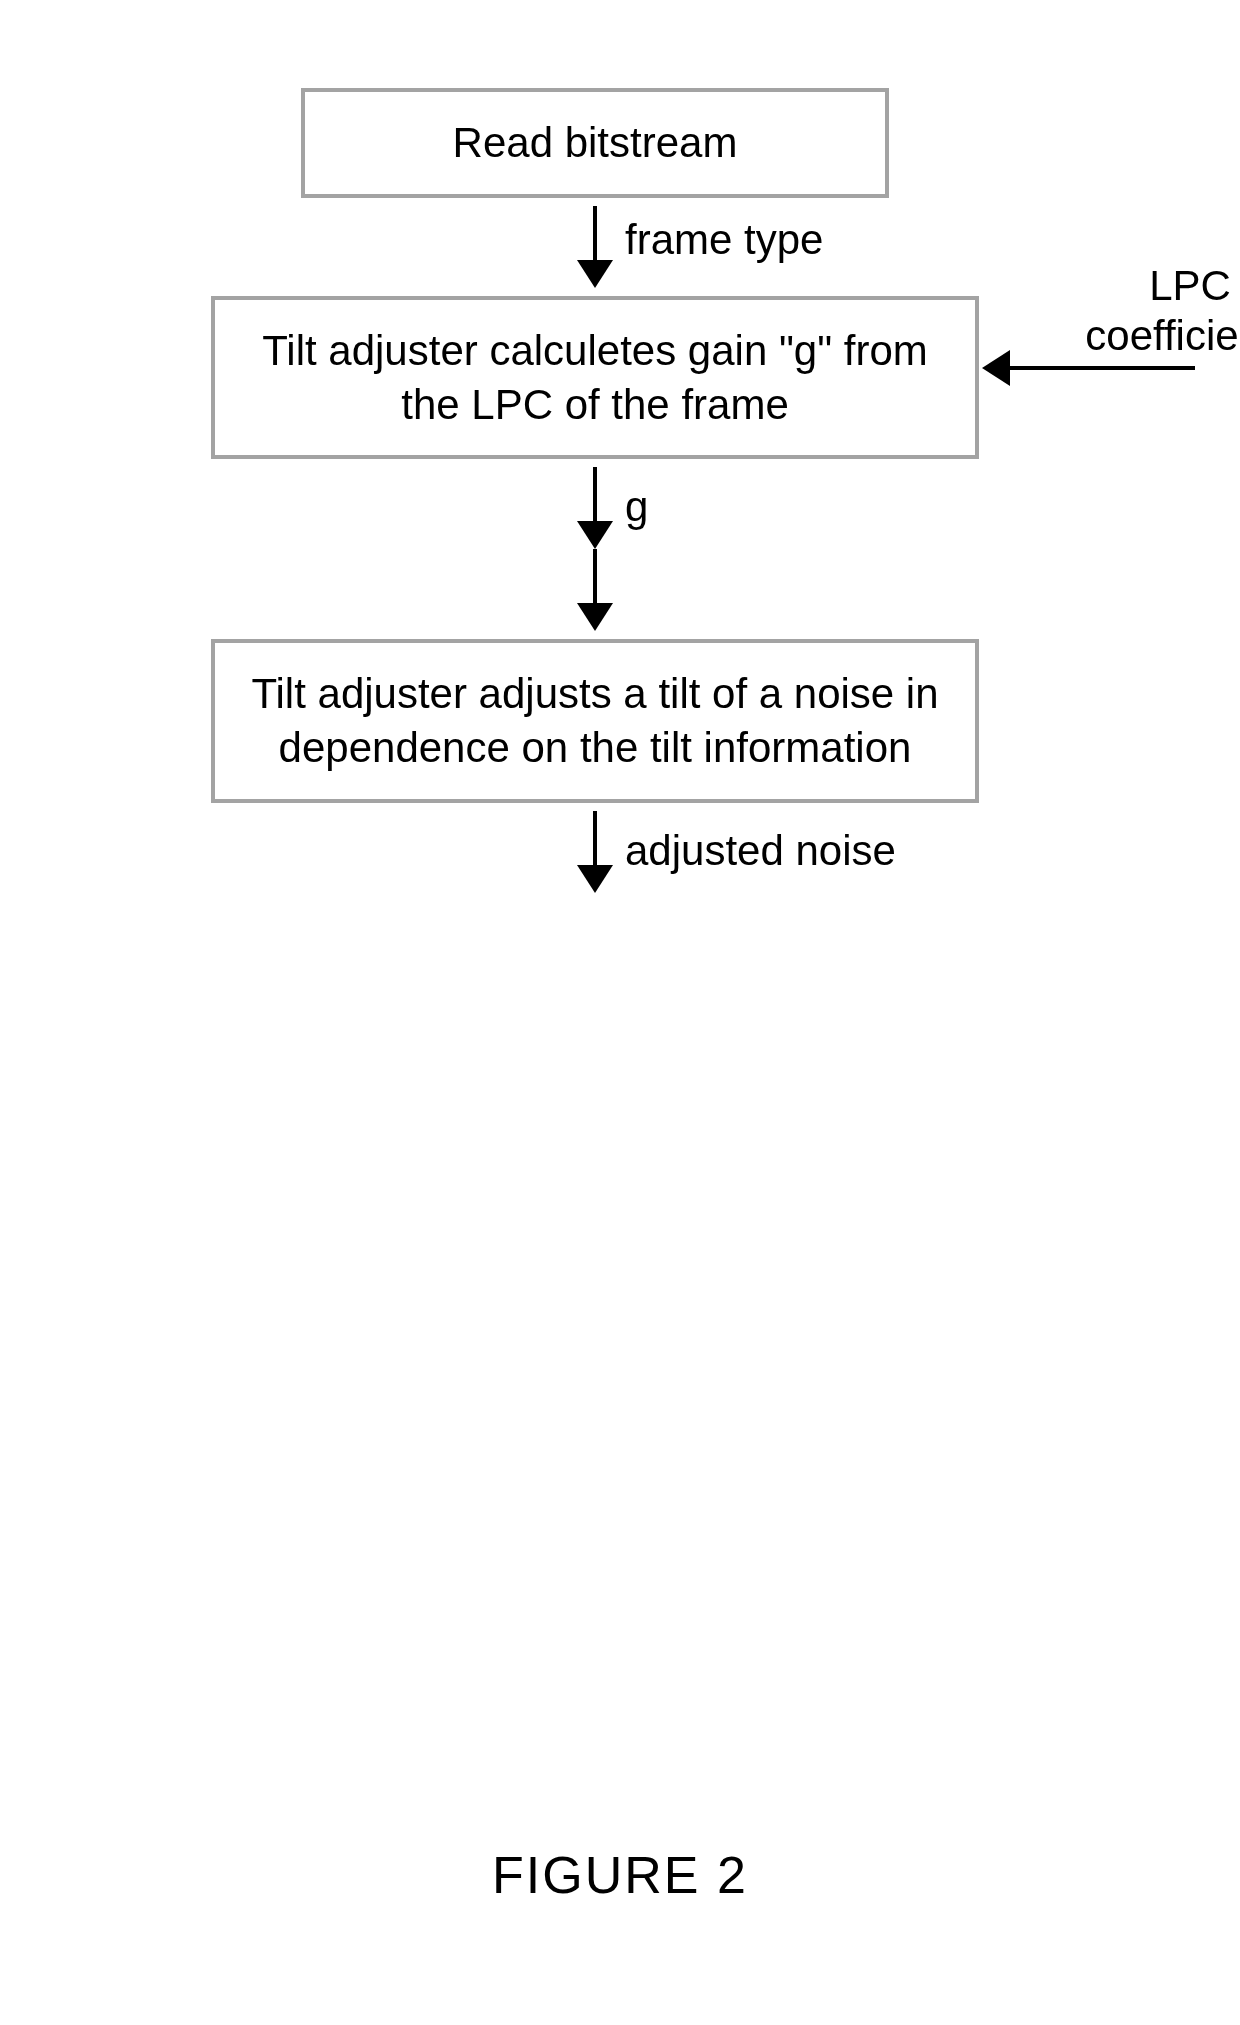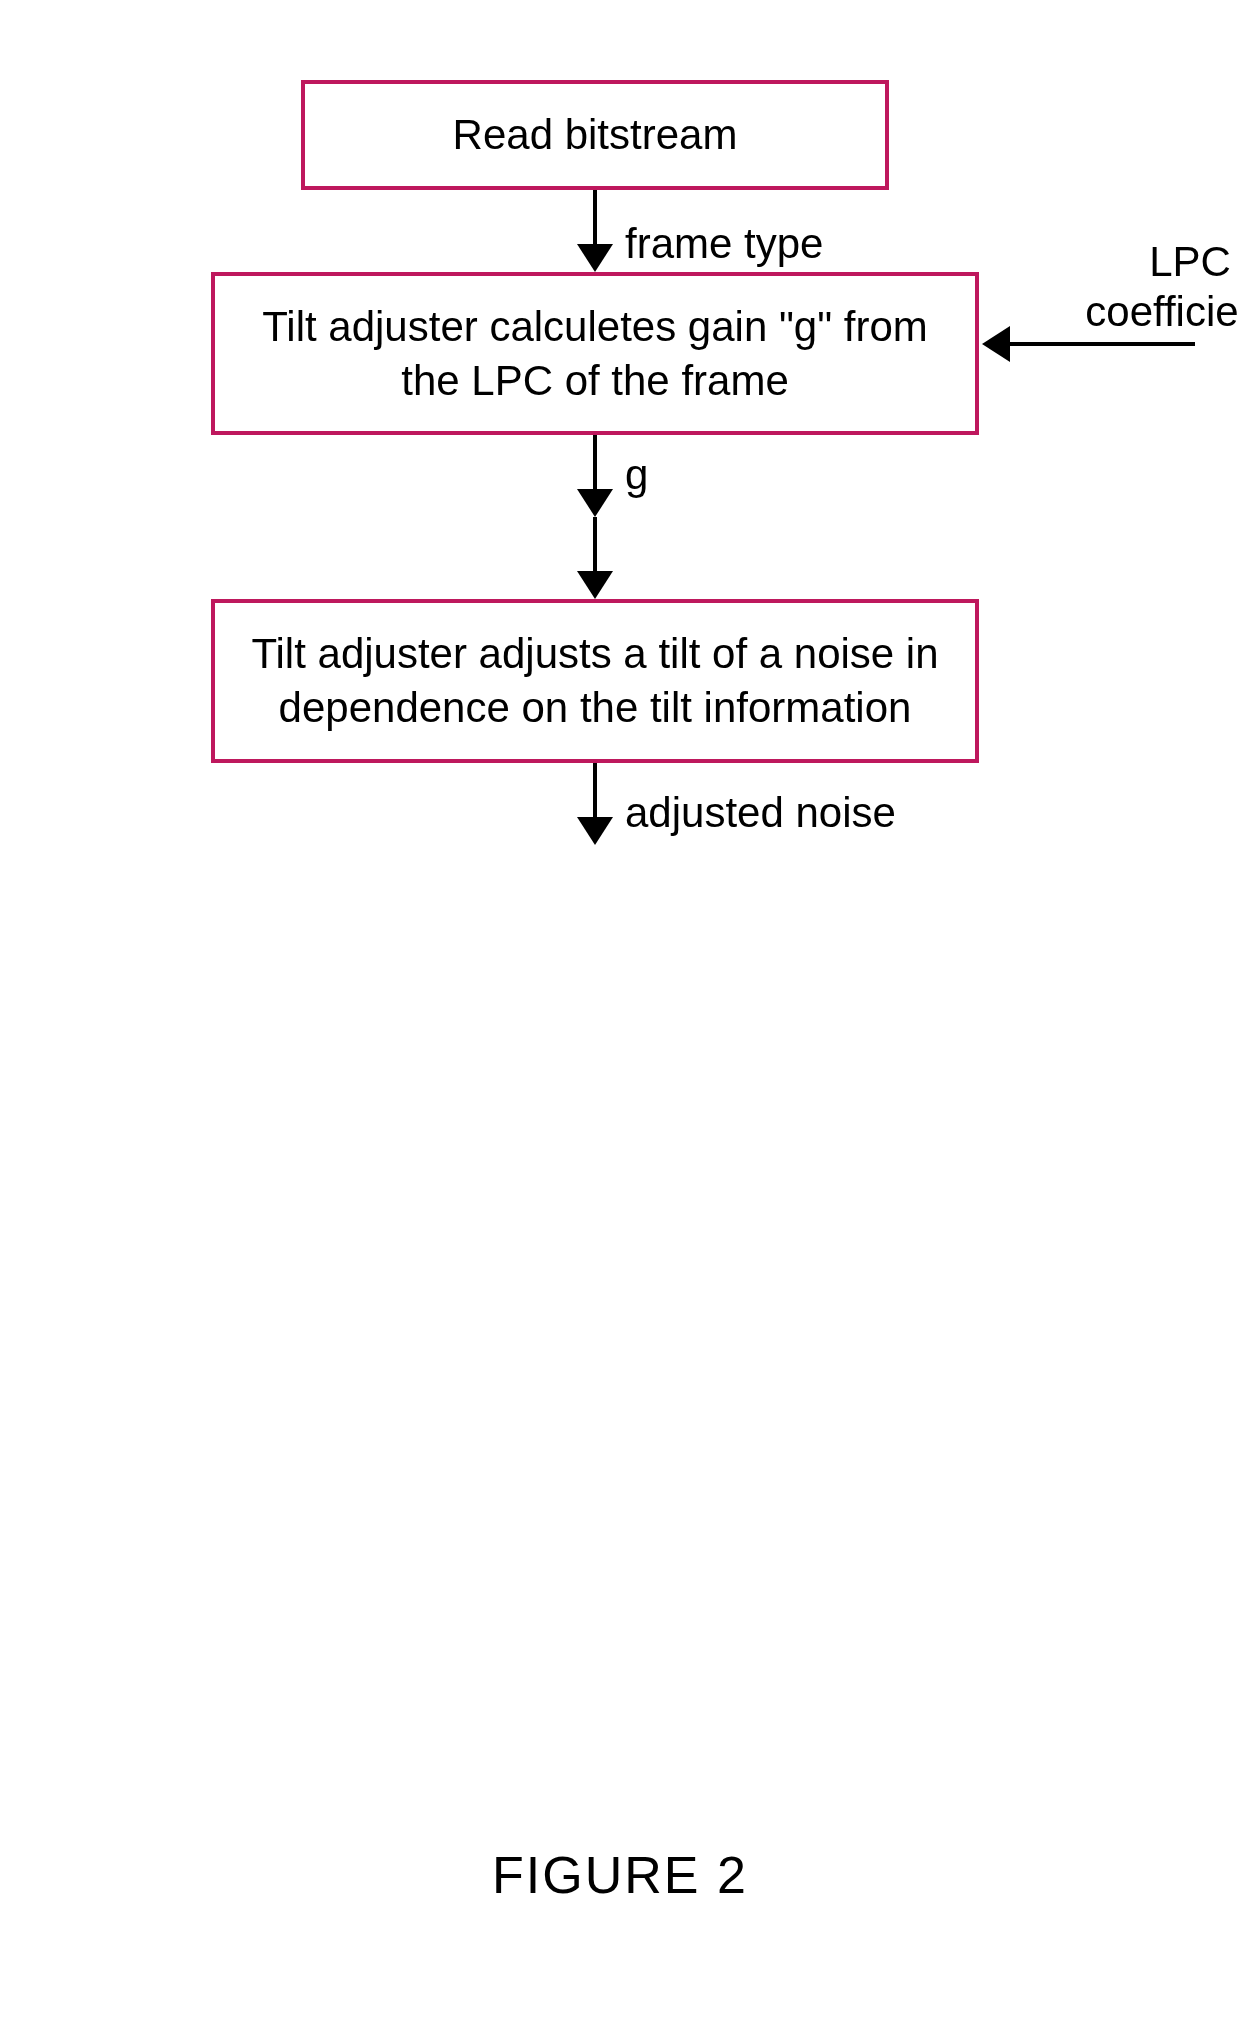--- a/index.html
+++ b/index.html
@@ -23,13 +23,13 @@
     width: 770px;
   }
   .box {
-    border: 4px solid #be185d;
+    border: 4px solid #a3a3a3;
     background: #ffffff;
     padding: 24px 20px;
     text-align: center;
     font-size: 42px;
     line-height: 1.28;
-    margin: 0 auto;
+    margin: 8px auto;
   }
   .w-small { width: 540px; }
   .w-large { width: 720px; }

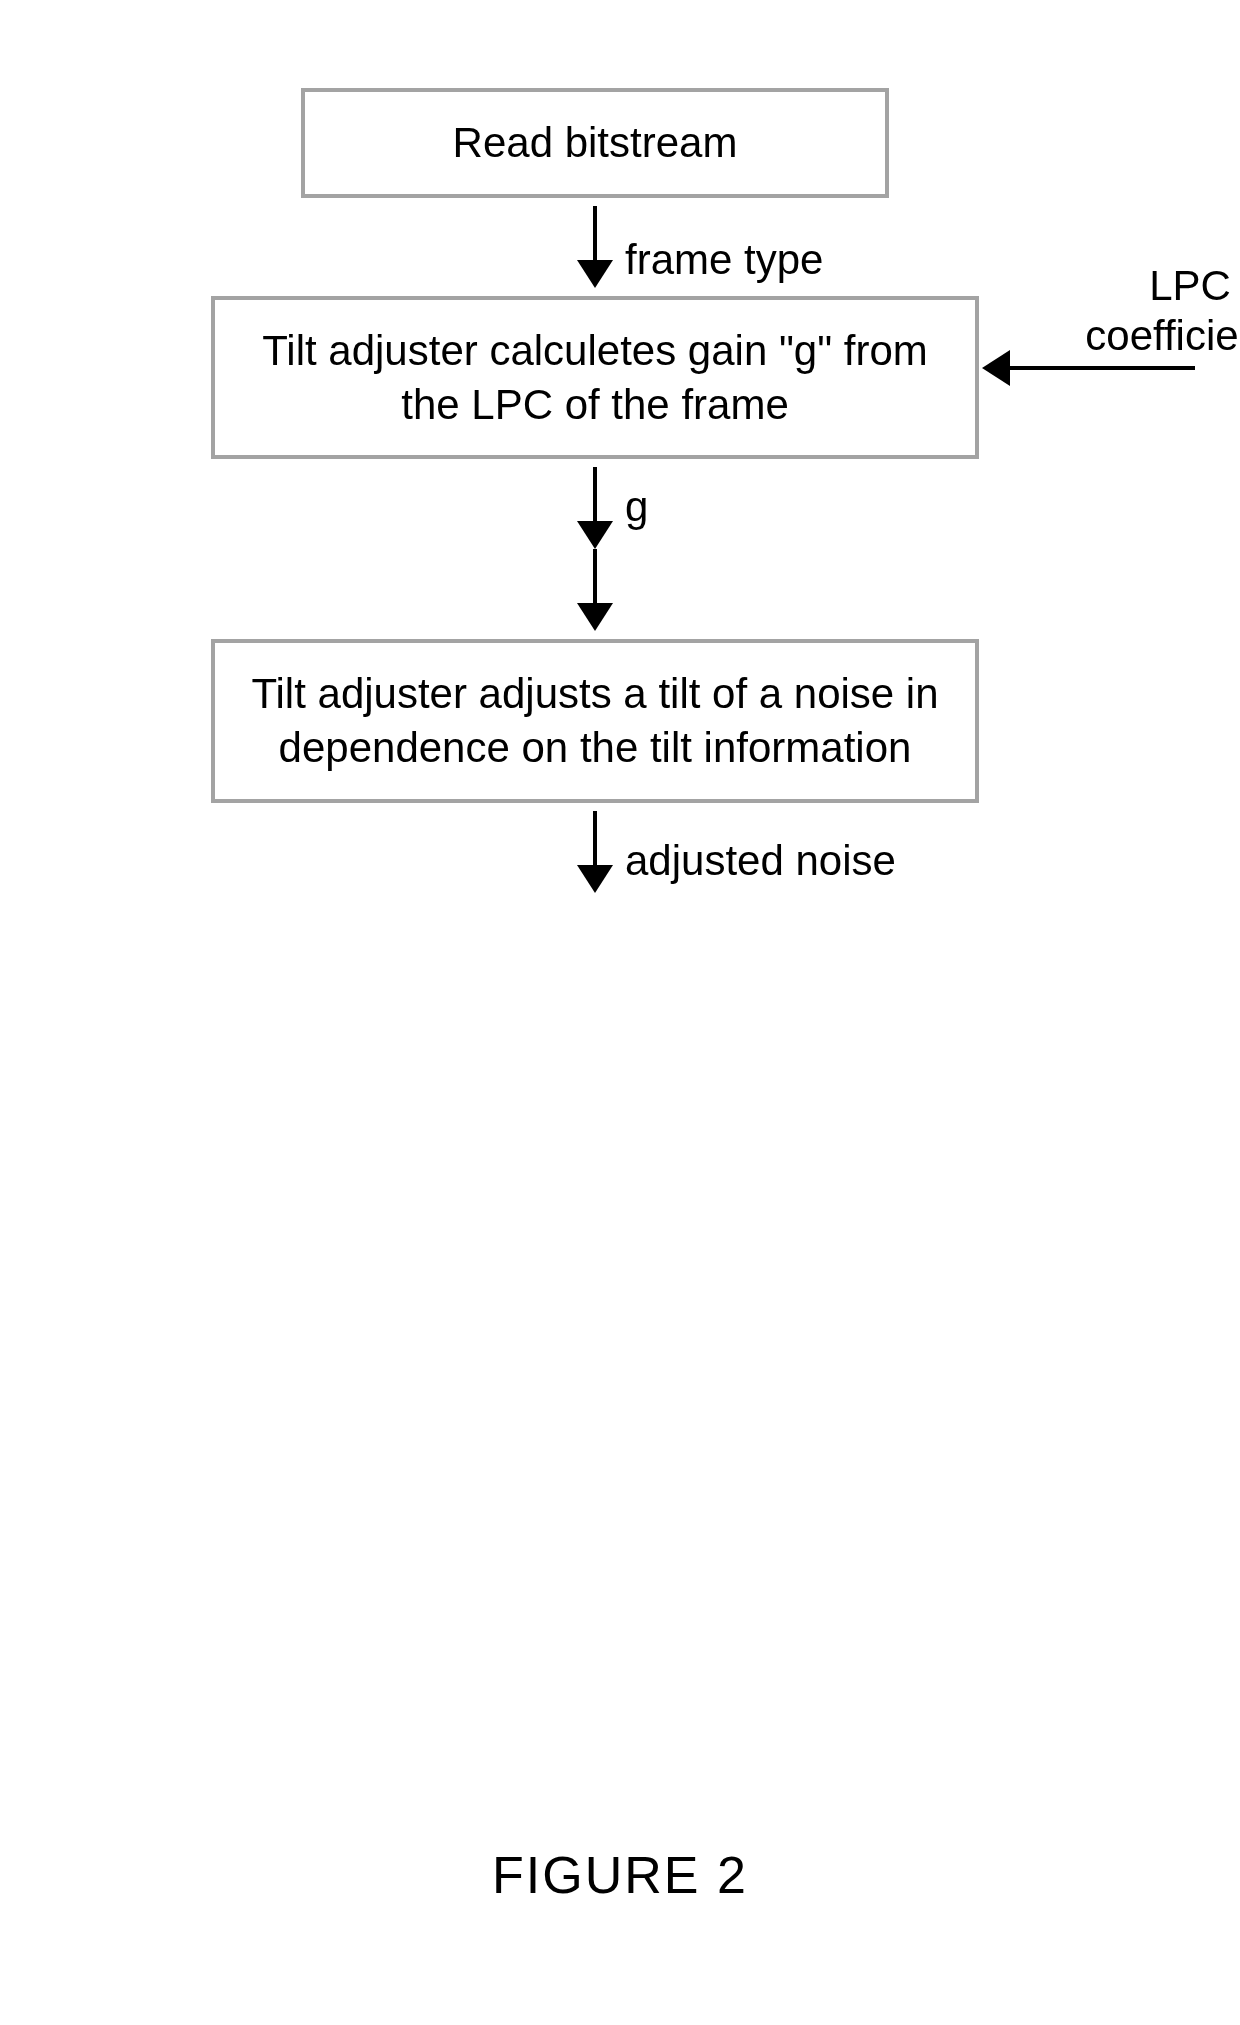--- a/index.html
+++ b/index.html
@@ -110,7 +110,7 @@
       <div class="arrow">
         <div class="arrow-line" style="height:56px;"></div>
         <div class="arrow-head"></div>
-        <div class="arrow-label" style="left:300px; top:28px;">frame type</div>
+        <div class="arrow-label" style="left:300px; top:8px;">frame type</div>
       </div>
     </div>
 

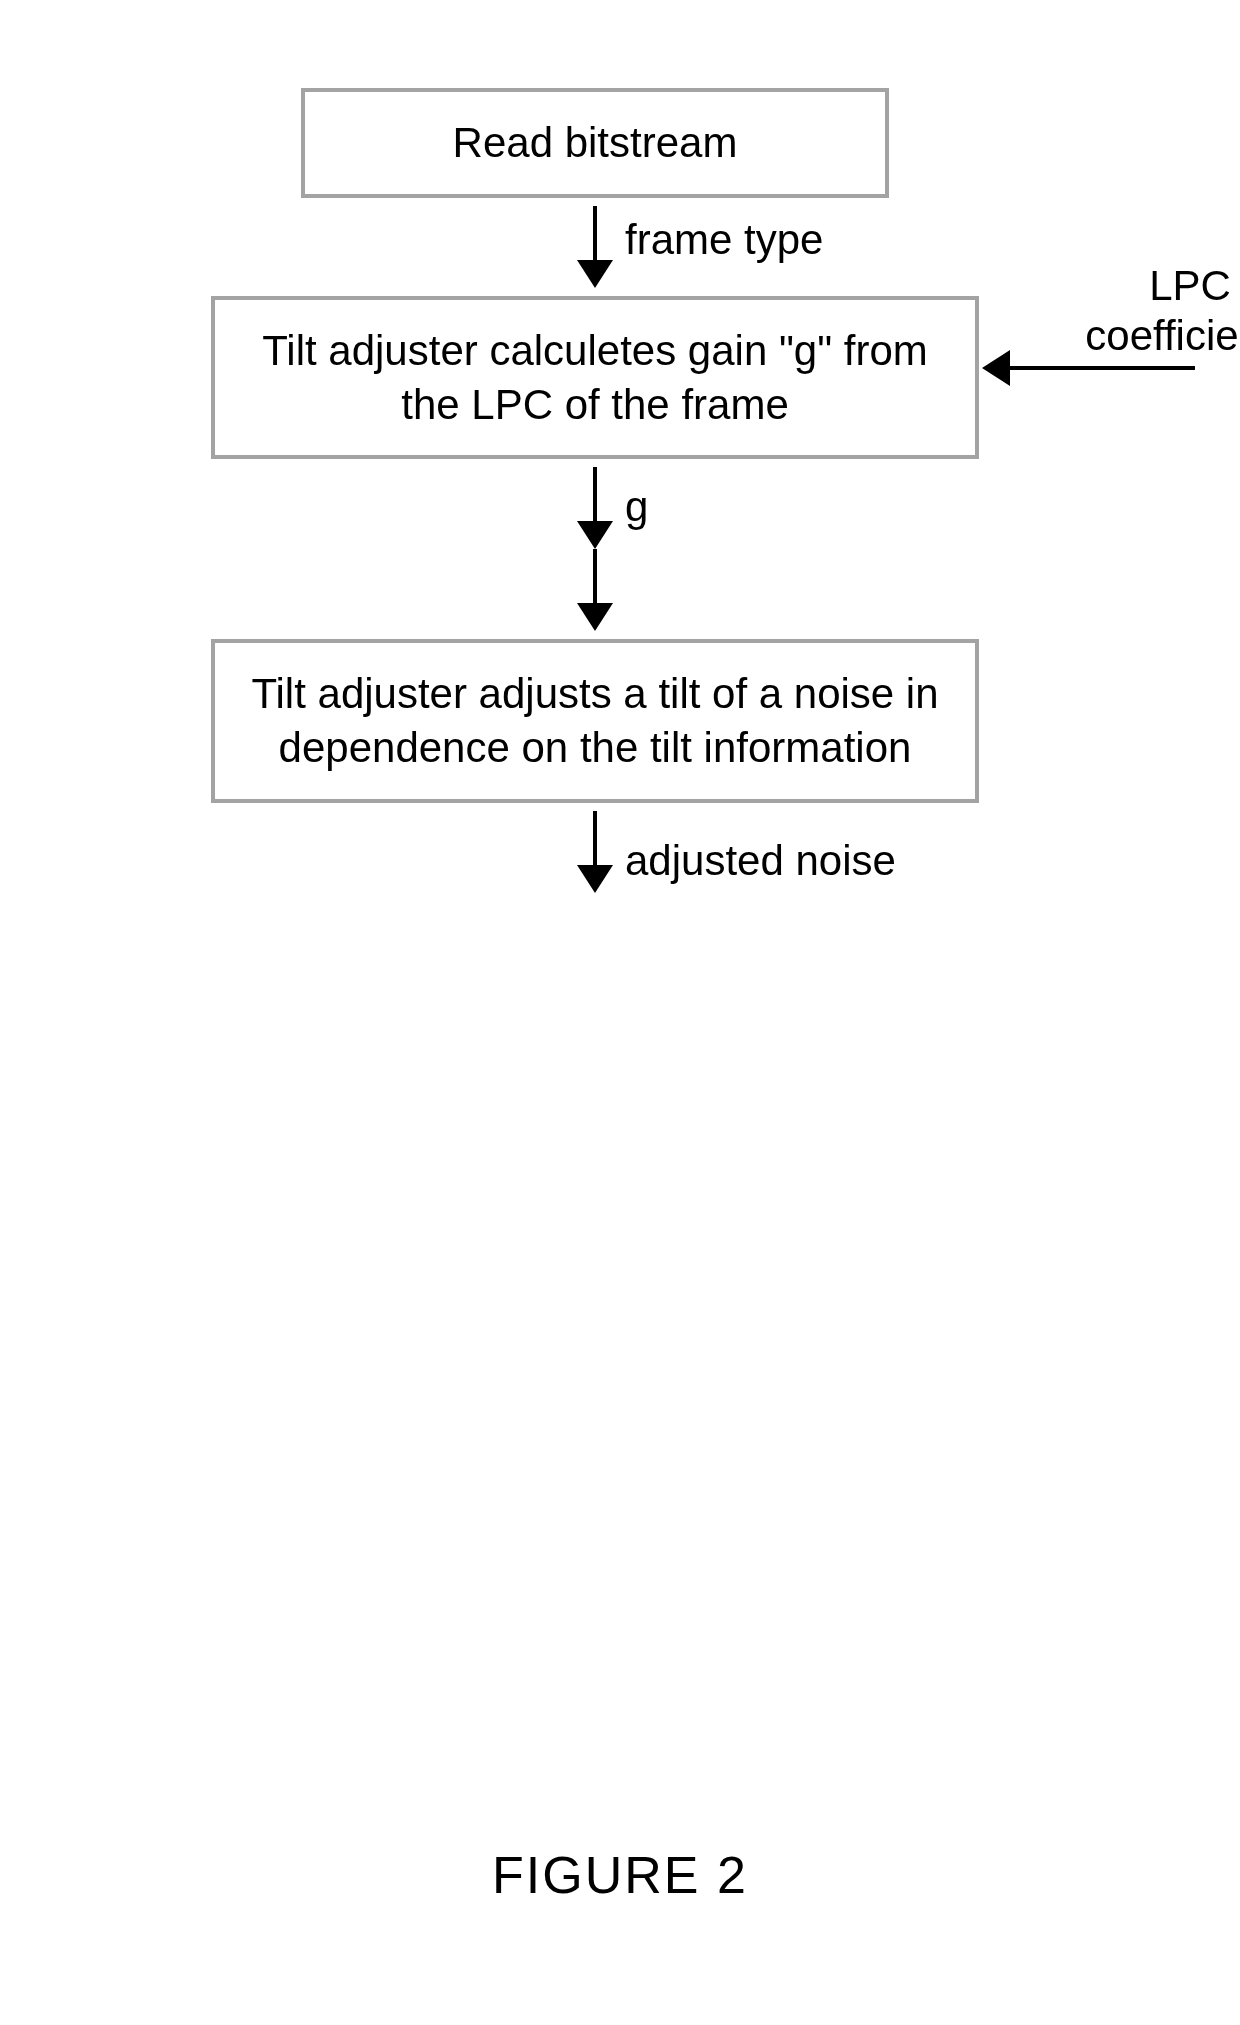--- a/index.html
+++ b/index.html
@@ -151,7 +151,7 @@
       <div class="arrow">
         <div class="arrow-line" style="height:56px;"></div>
         <div class="arrow-head"></div>
-        <div class="arrow-label" style="left:390px; top:24px;">adjusted noise</div>
+        <div class="arrow-label" style="left:390px; top:14px;">adjusted noise</div>
       </div>
     </div>
 

